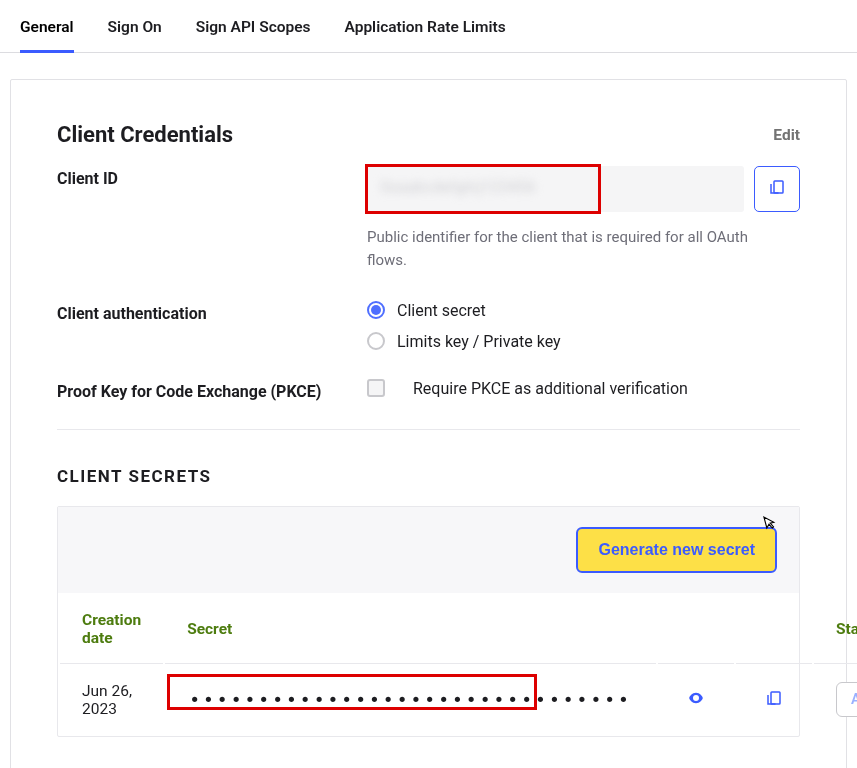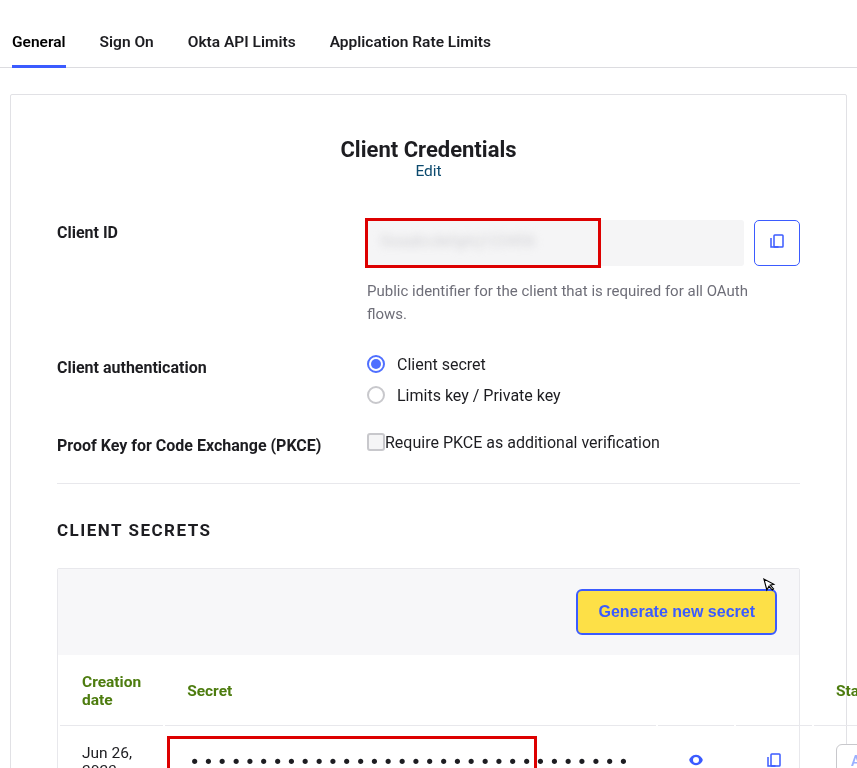--- a/index.html
+++ b/index.html
@@ -14,9 +14,8 @@
     .tabs {
       display: flex;
       gap: 34px;
-      padding: 18px 20px 0 12px;
+      padding: 18px 20px 0 20px;
       border-bottom: 1px solid #dcdce0;
-      margin-top: 15px;
     }
     .tab {
       padding-bottom: 14px;

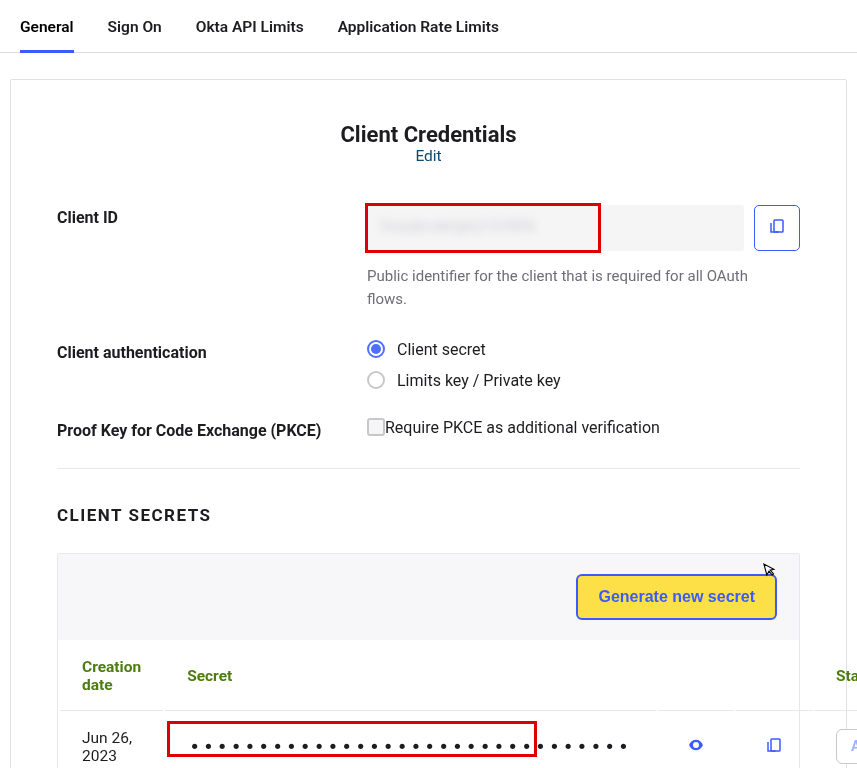--- a/index.html
+++ b/index.html
@@ -256,7 +256,7 @@
 <div class="tabs">
   <div class="tab active">General</div>
   <div class="tab">Sign On</div>
-  <div class="tab">Okta API Limits</div>
+  <div class="tab">Sign API Scopes</div>
   <div class="tab">Application Rate Limits</div>
 </div>
 

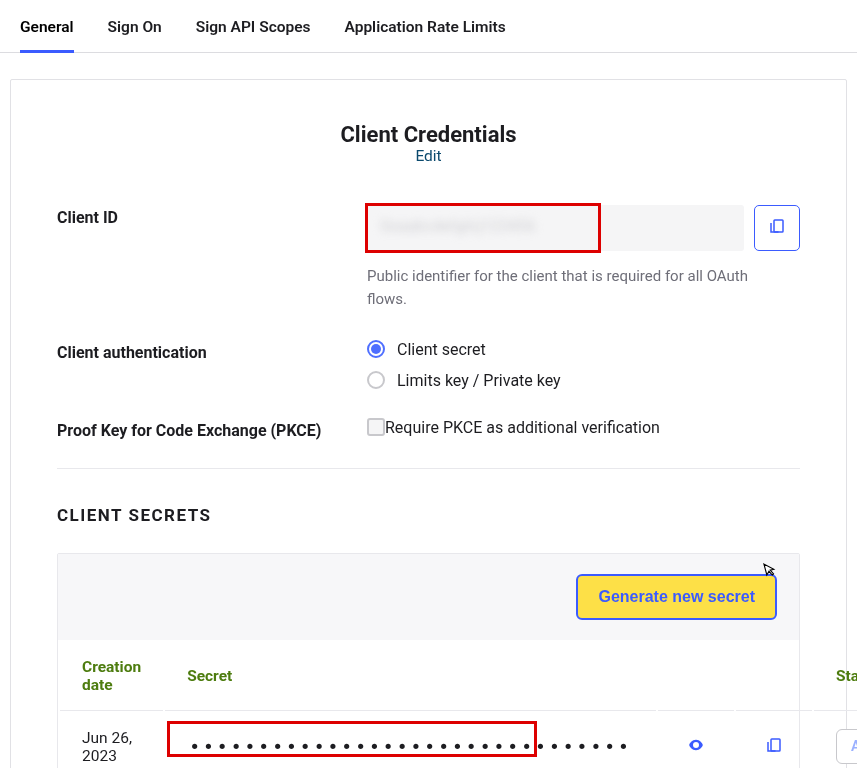--- a/index.html
+++ b/index.html
@@ -41,8 +41,7 @@
       display: flex;
       justify-content: space-between;
       align-items: center;
-      margin-bottom: 40px;
-      flex-direction: column;
+      margin-bottom: 19px;
     }
     .card-title {
       font-size: 22px;

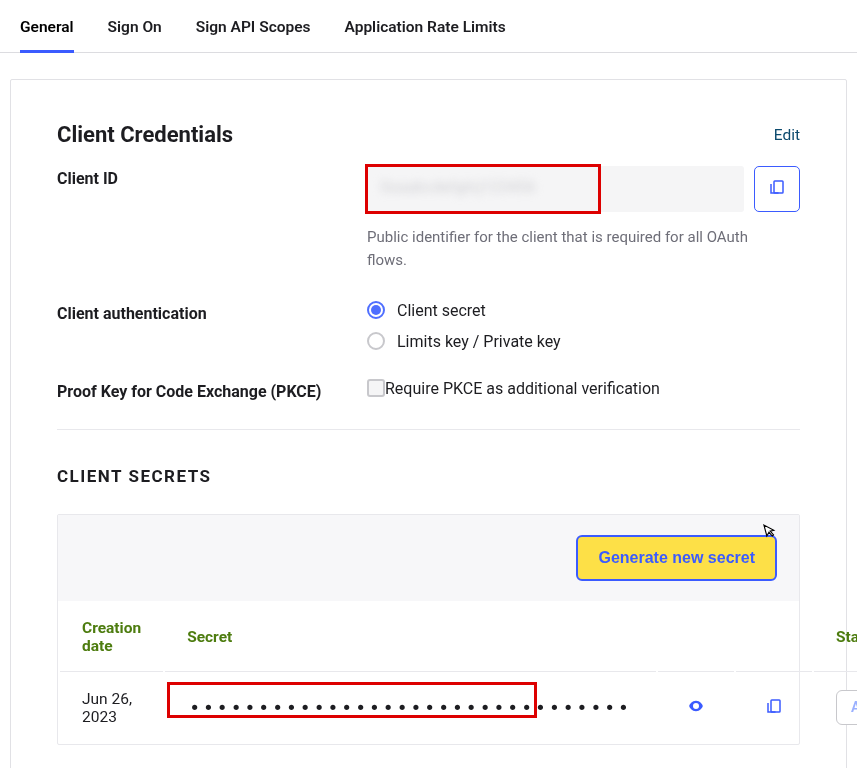--- a/index.html
+++ b/index.html
@@ -49,8 +49,8 @@
       color: #1d1d21;
     }
     .edit-link {
-      color: #0c4a6e;
-      font-weight: 400;
+      color: #737373;
+      font-weight: 700;
       font-size: 15.5px;
       cursor: pointer;
     }

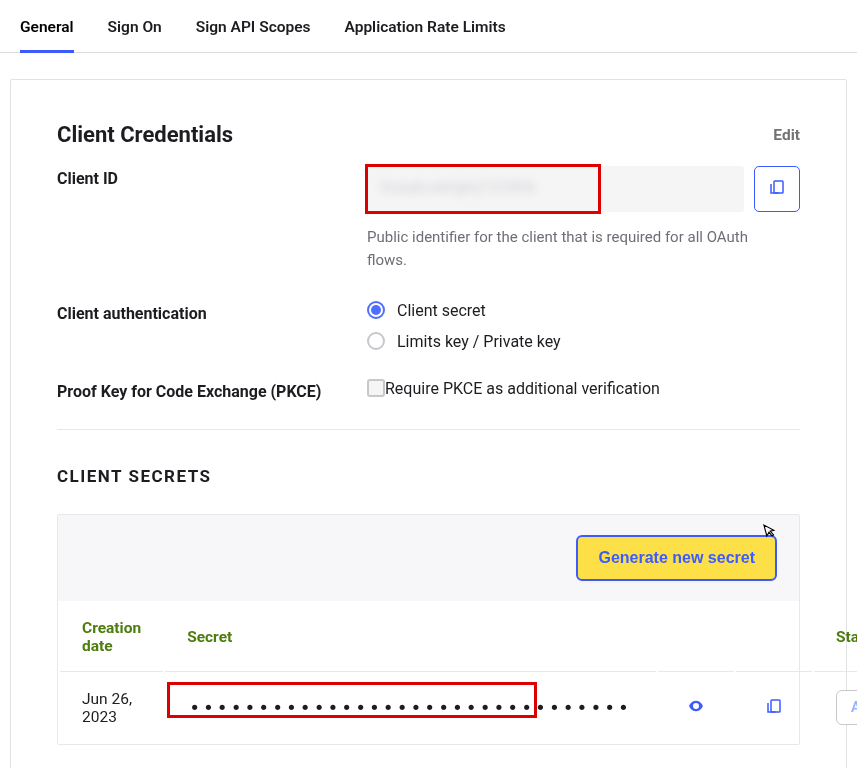--- a/index.html
+++ b/index.html
@@ -141,7 +141,7 @@
     .checkbox-item {
       display: flex;
       align-items: center;
-      gap: 0;
+      gap: 28px;
       font-size: 16px;
       color: #1d1d21;
     }

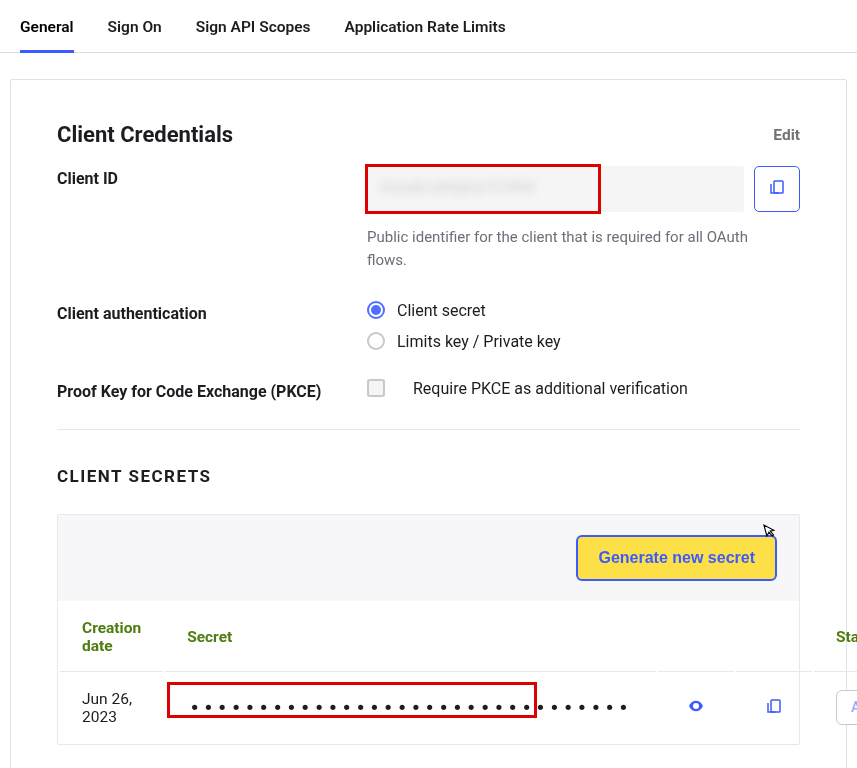--- a/index.html
+++ b/index.html
@@ -164,7 +164,7 @@
       letter-spacing: 1.5px;
       text-transform: uppercase;
       color: #1d1d21;
-      margin-bottom: 28px;
+      margin-bottom: 20px;
     }
     .secrets-box {
       border: 1px solid #e8e8ec;

